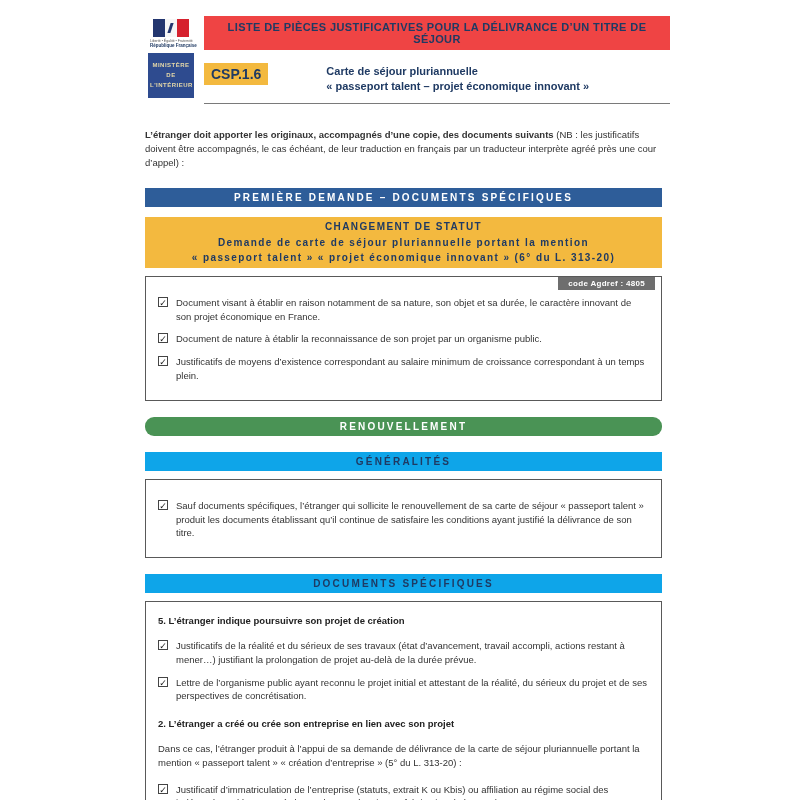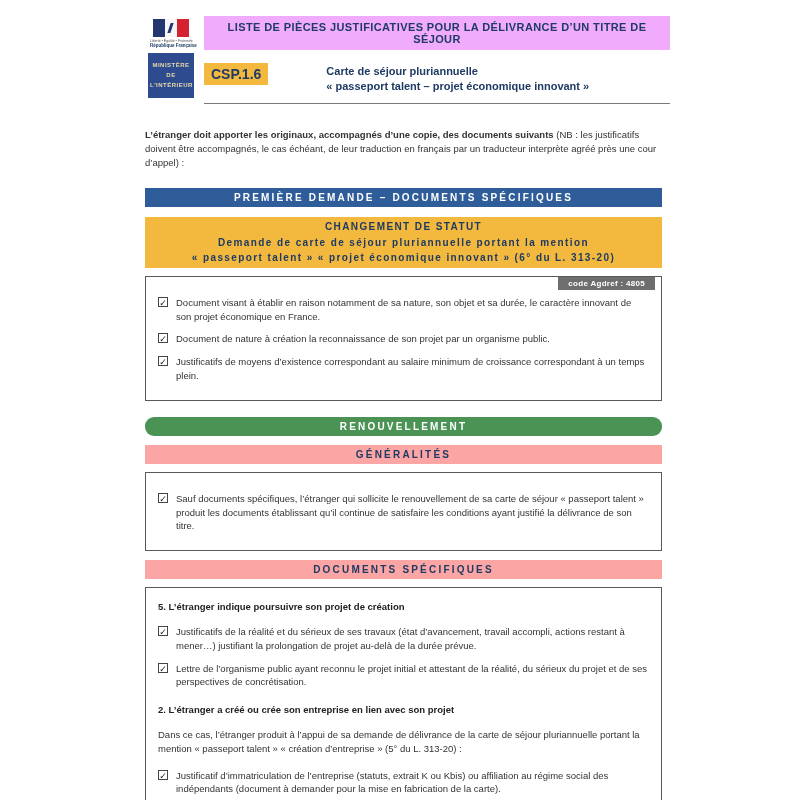--- a/index.html
+++ b/index.html
@@ -31,7 +31,7 @@
 
   .header-right { flex:1; margin-left:10px; }
   .title-bar {
-    background:#f0abfc; color:#1F3A63; font-weight:bold;
+    background:#ef4444; color:#1F3A63; font-weight:bold;
     font-size:11px; letter-spacing:0.4px; text-align:center;
     padding:5px 2px;
   }

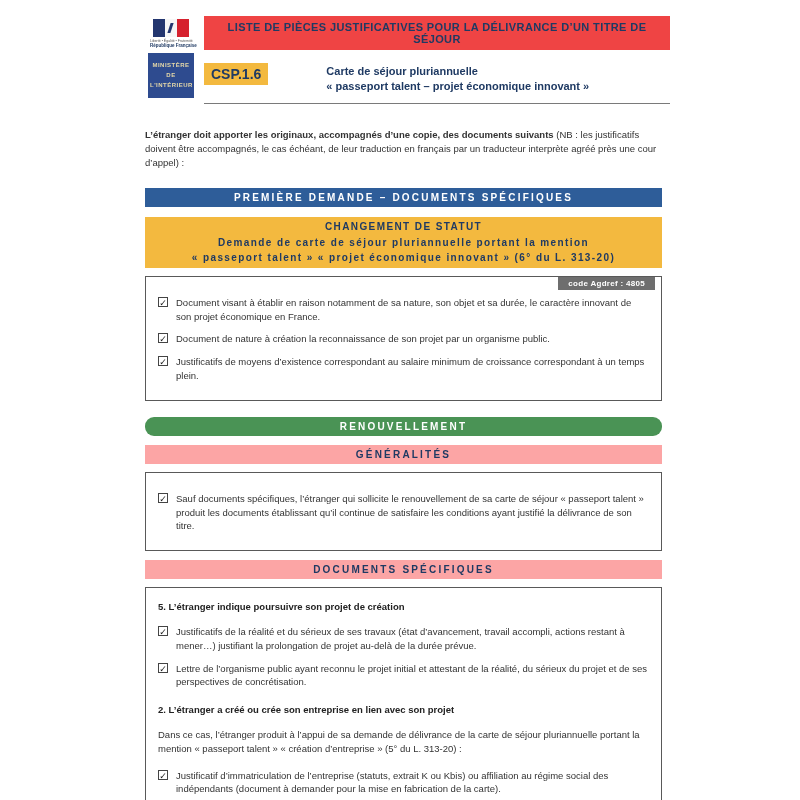--- a/index.html
+++ b/index.html
@@ -137,7 +137,7 @@
       </div>
       <div class="check-item">
         <span class="checkbox">✓</span>
-        <span>Document de nature à création la reconnaissance de son projet par un organisme public.</span>
+        <span>Document de nature à établir la reconnaissance de son projet par un organisme public.</span>
       </div>
       <div class="check-item">
         <span class="checkbox">✓</span>

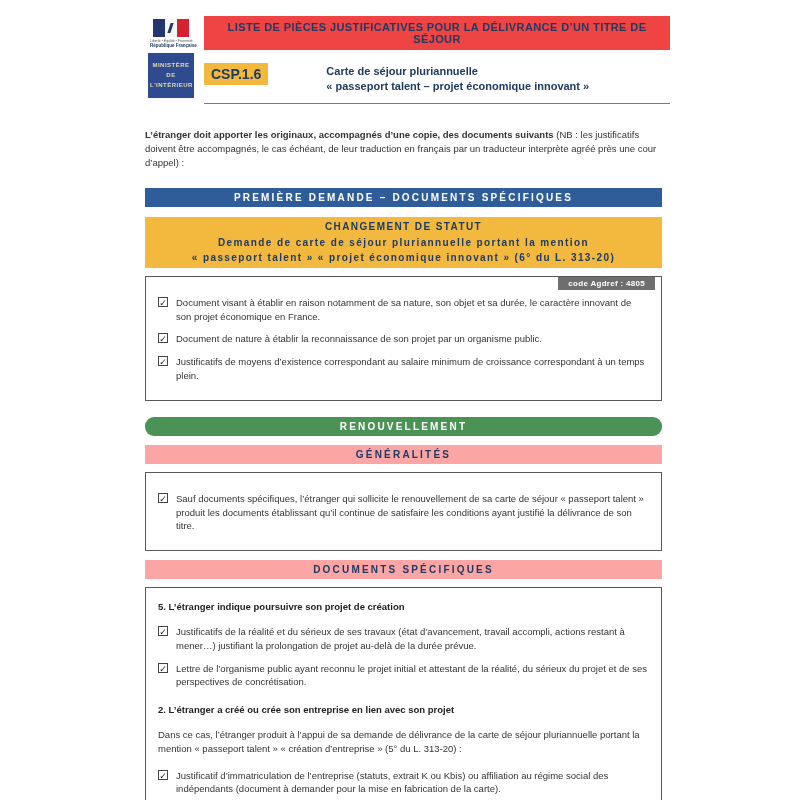--- a/index.html
+++ b/index.html
@@ -52,7 +52,7 @@
   .bar { text-align:center; font-weight:bold; font-size:10px; letter-spacing:2.2px; padding:4px 10px; }
   .bar-blue  { background:#2E5D99; color:#ffffff; margin-top:18px; }
   .bar-green { background:#4A9355; color:#ffffff; margin-top:16px;border-radius:9px; }
-  .bar-yellow{ background:#fca5a5; color:#1F3A63; margin-top:9px; }
+  .bar-yellow{ background:#0ea5e9; color:#1F3A63; margin-top:16px; }
 
   .notice-yellow {
     background:#F3B93F; color:#1F3A63; font-weight:bold;

